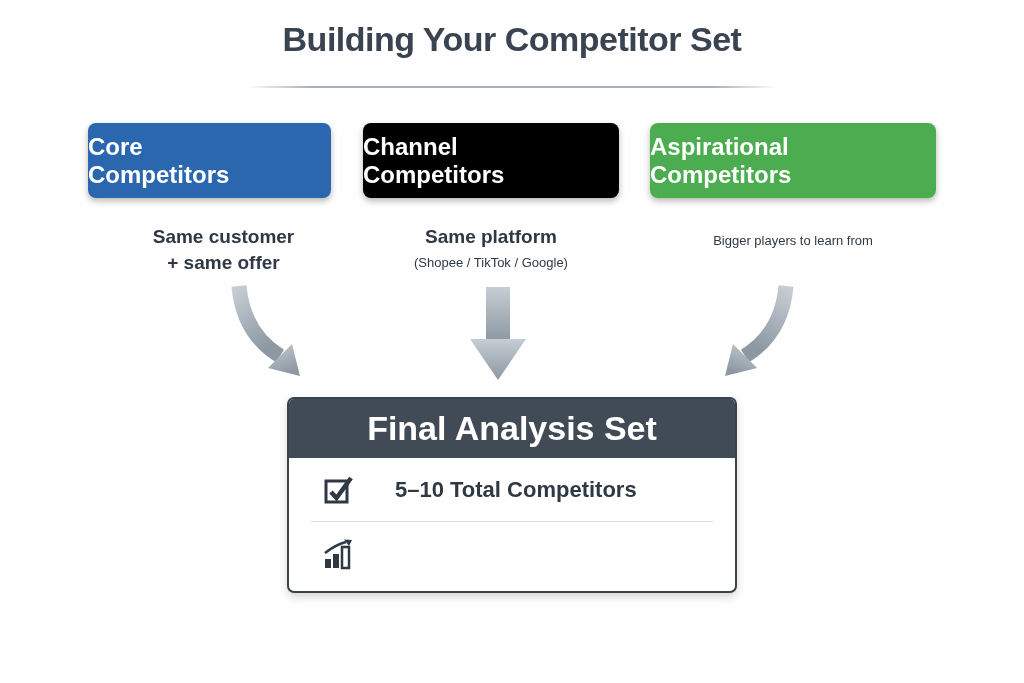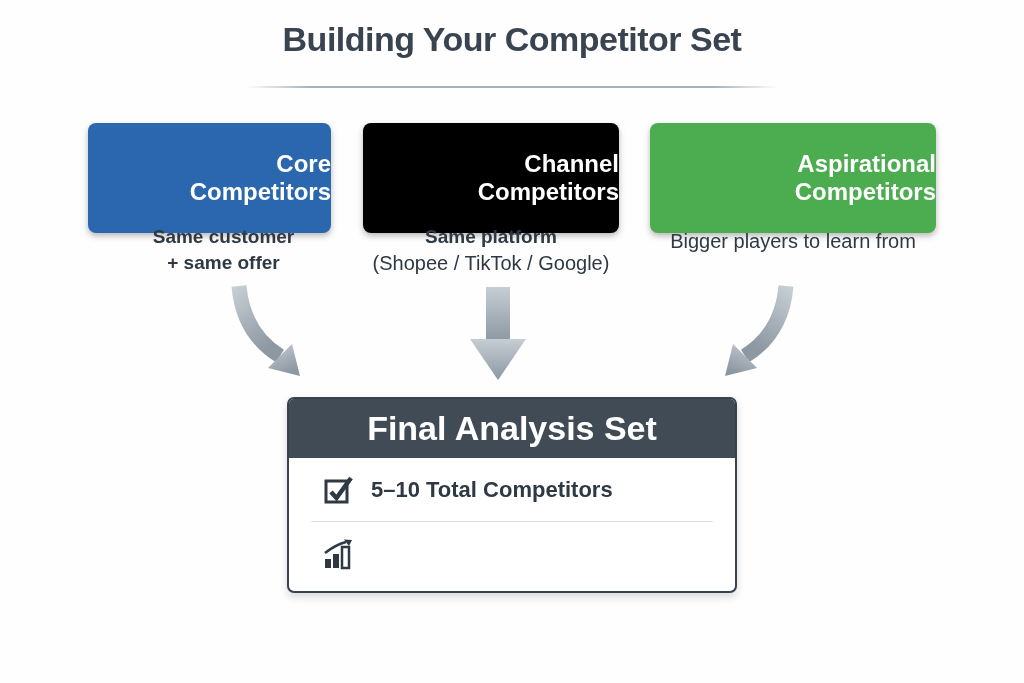--- a/index.html
+++ b/index.html
@@ -26,9 +26,9 @@
 
   
   .col-box {
-    position: absolute; top: 123px; height: 110px;
+    position: absolute; top: 123px; height: 75px;
     border-radius: 8px;
-    display: flex; flex-direction: column; justify-content: center; align-items: flex-end;
+    display: flex; flex-direction: column; justify-content: center; align-items: flex-start;
     color: #ffffff; font-weight: 700; font-size: 24px; line-height: 28px;
     text-align: center;
     box-shadow: 0 3px 6px rgba(0,0,0,0.28);

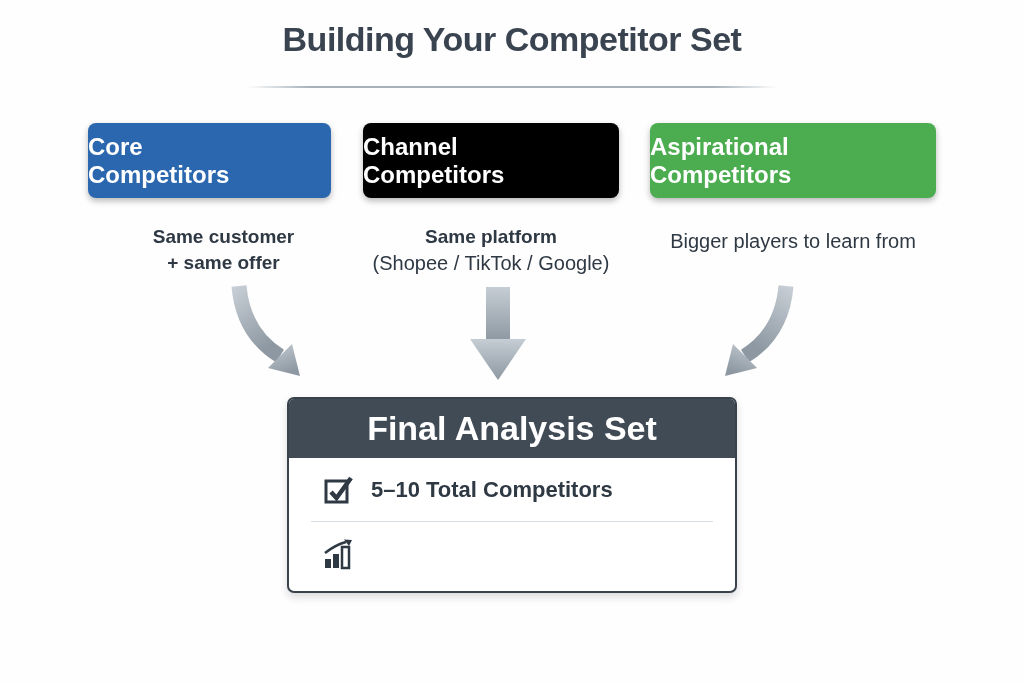--- a/index.html
+++ b/index.html
@@ -46,7 +46,7 @@
   .col-desc.d2 { left: 363px; width: 256px; }
   .col-desc.d3 { left: 650px; width: 286px; top: 228px; }
   .desc-bold { font-weight: 700; display: block; }
-  .desc-reg  { font-weight: 400; display: block; font-size: 20px; }
+  .desc-reg  { font-weight: 400; display: block; font-size: 13px; }
 
   
   .arrow { position: absolute; width: 100px; height: 100px; }

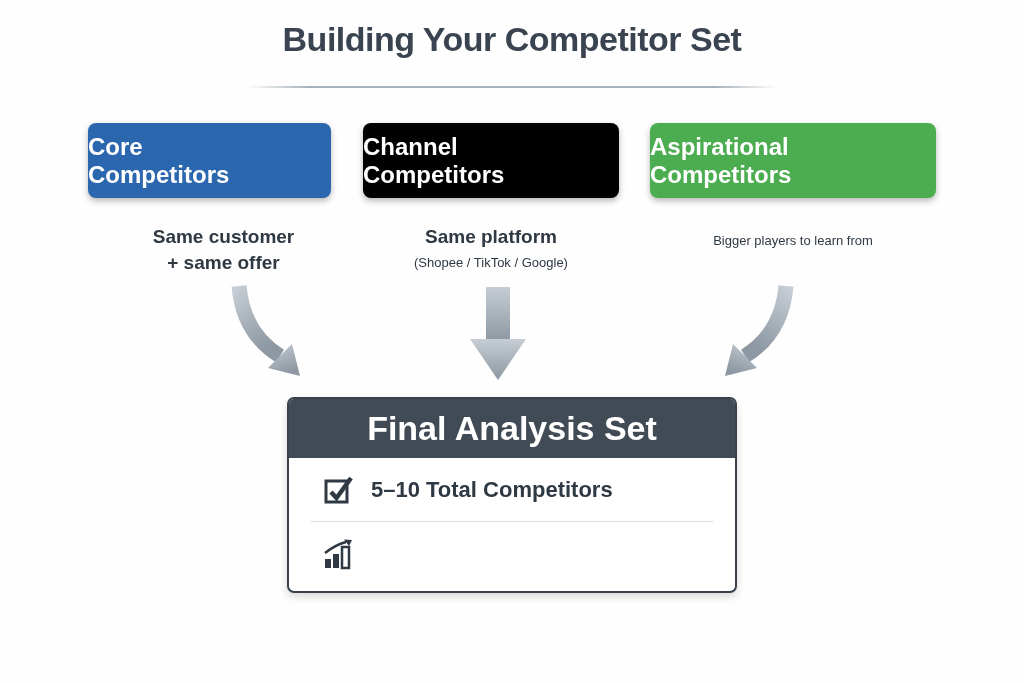--- a/index.html
+++ b/index.html
@@ -72,7 +72,7 @@
   .final-row {
     height: 63px; display: flex; align-items: center;
     padding-left: 34px;
-    color: #2f3944; font-size: 22px; font-weight: 700;
+    color: #2f3944; font-size: 22px; font-weight: 700; gap: 24px;
   }
   .final-row .row-icon { width: 32px; height: 32px; margin-right: 16px; flex: 0 0 auto; }
   .row-divider {

